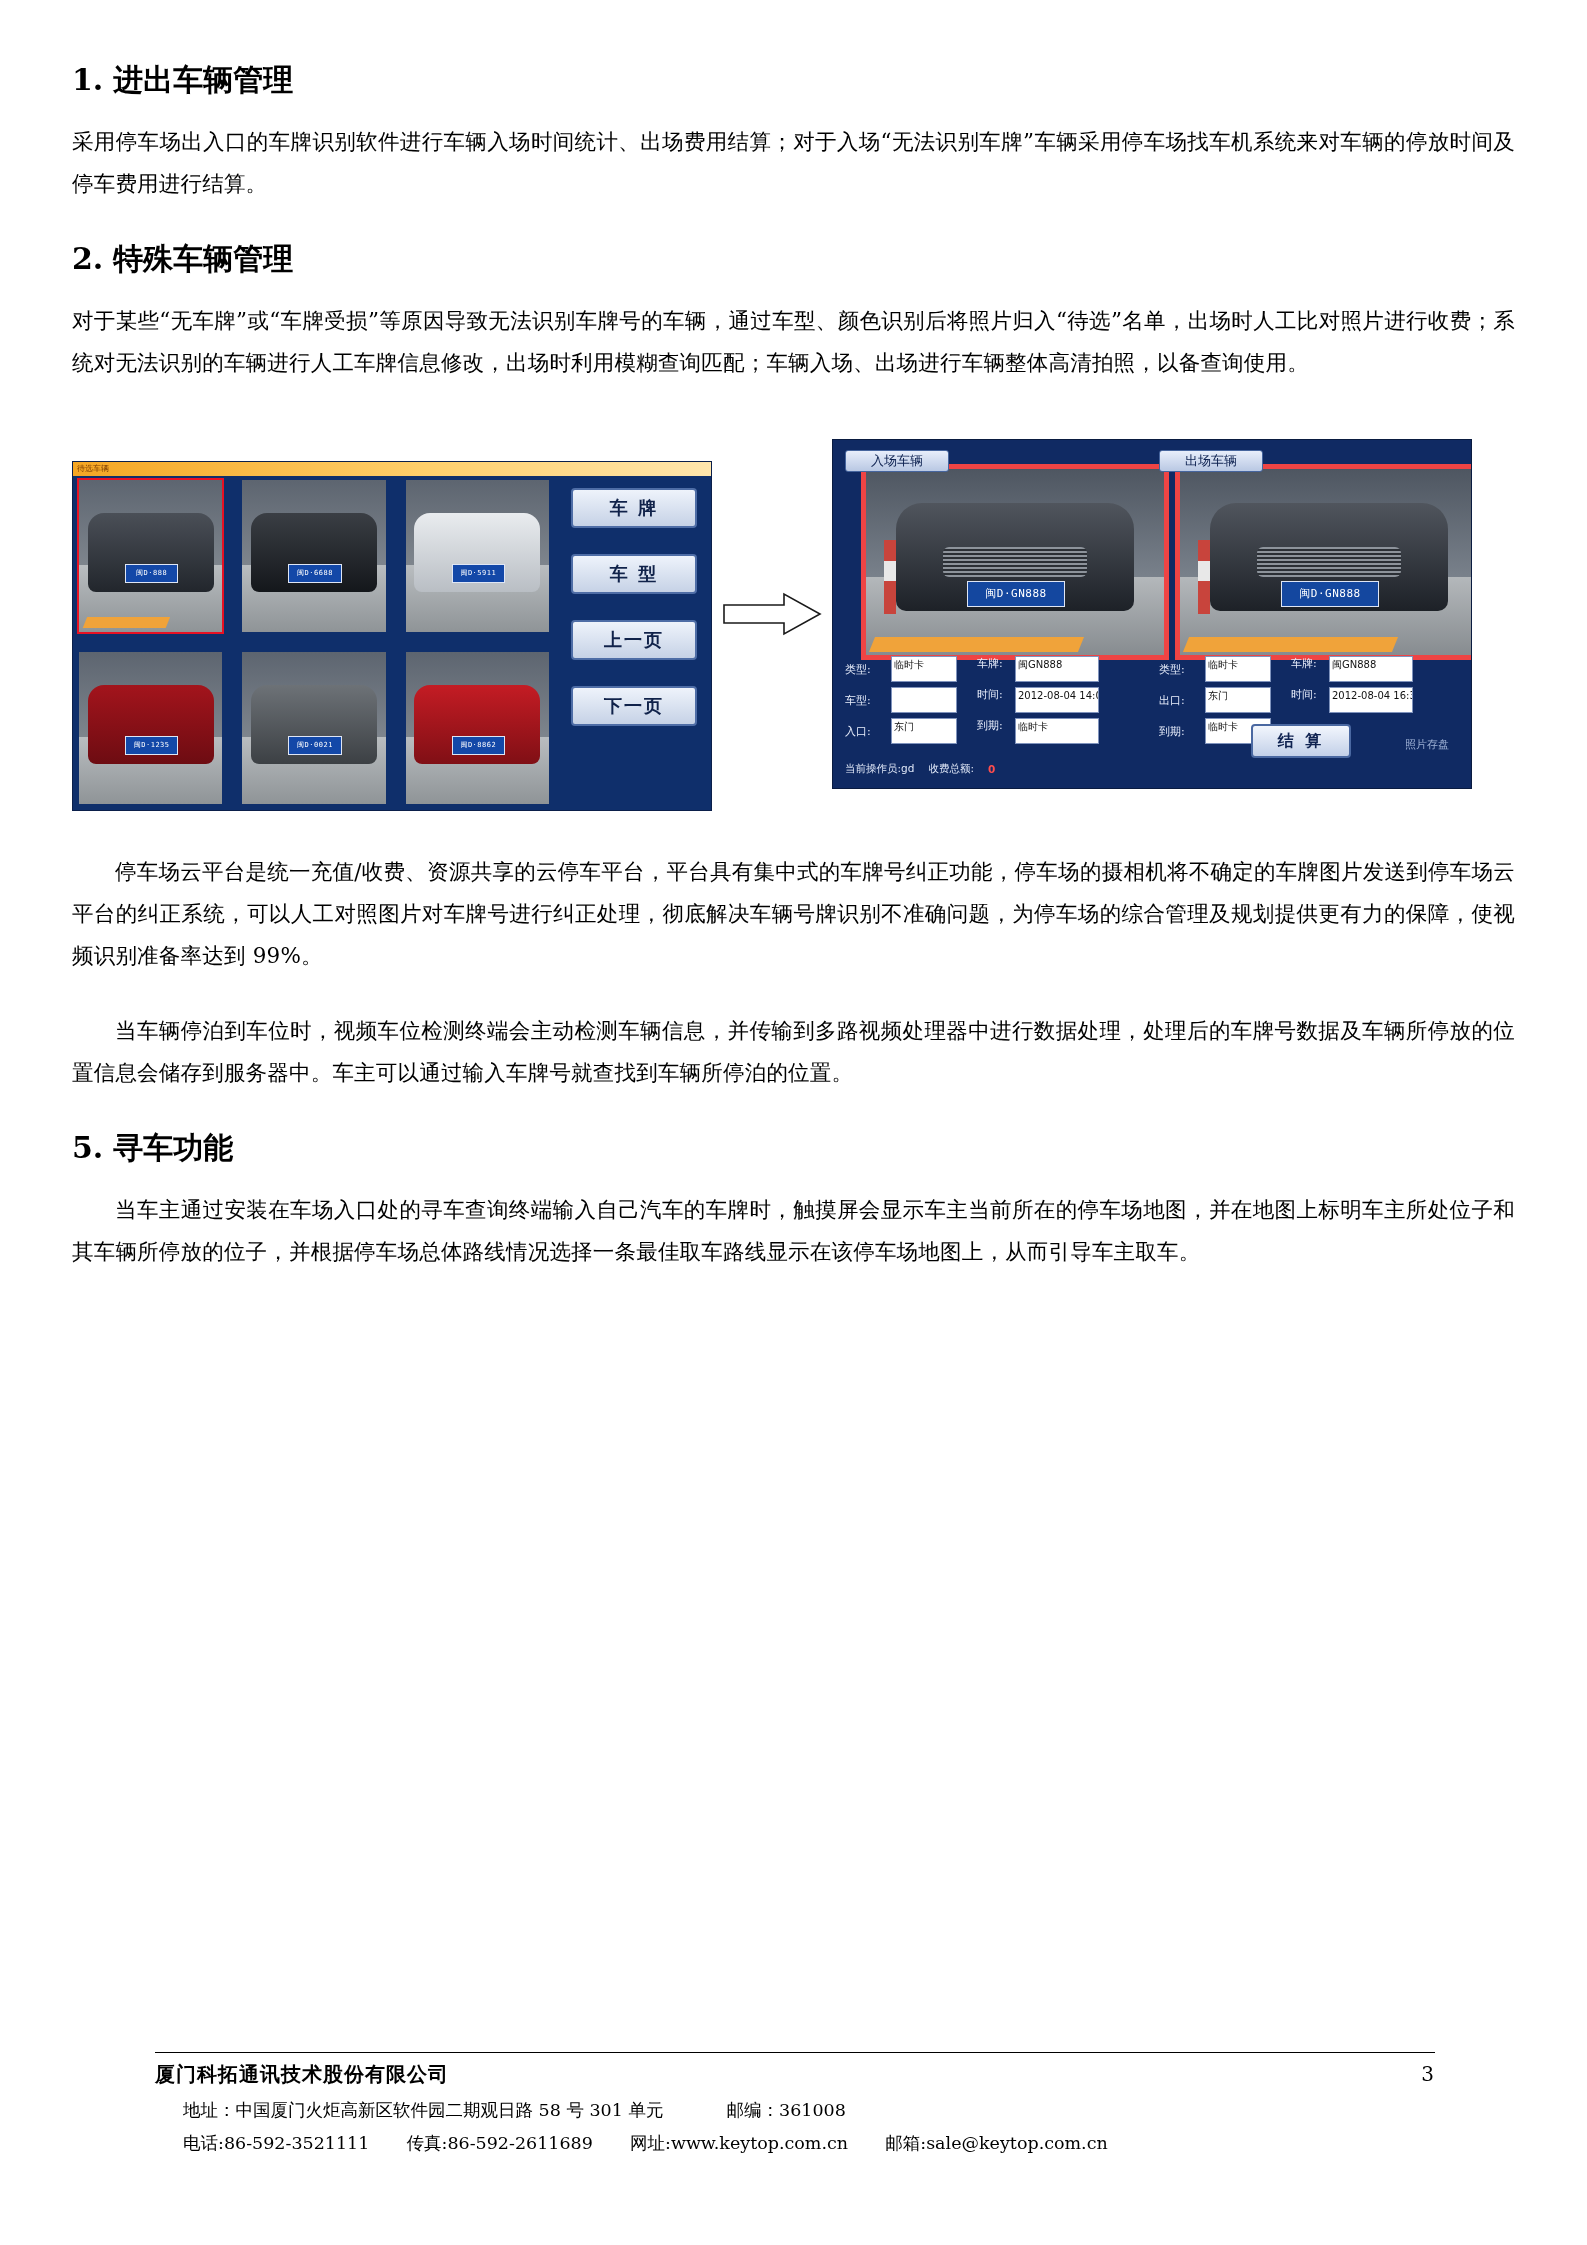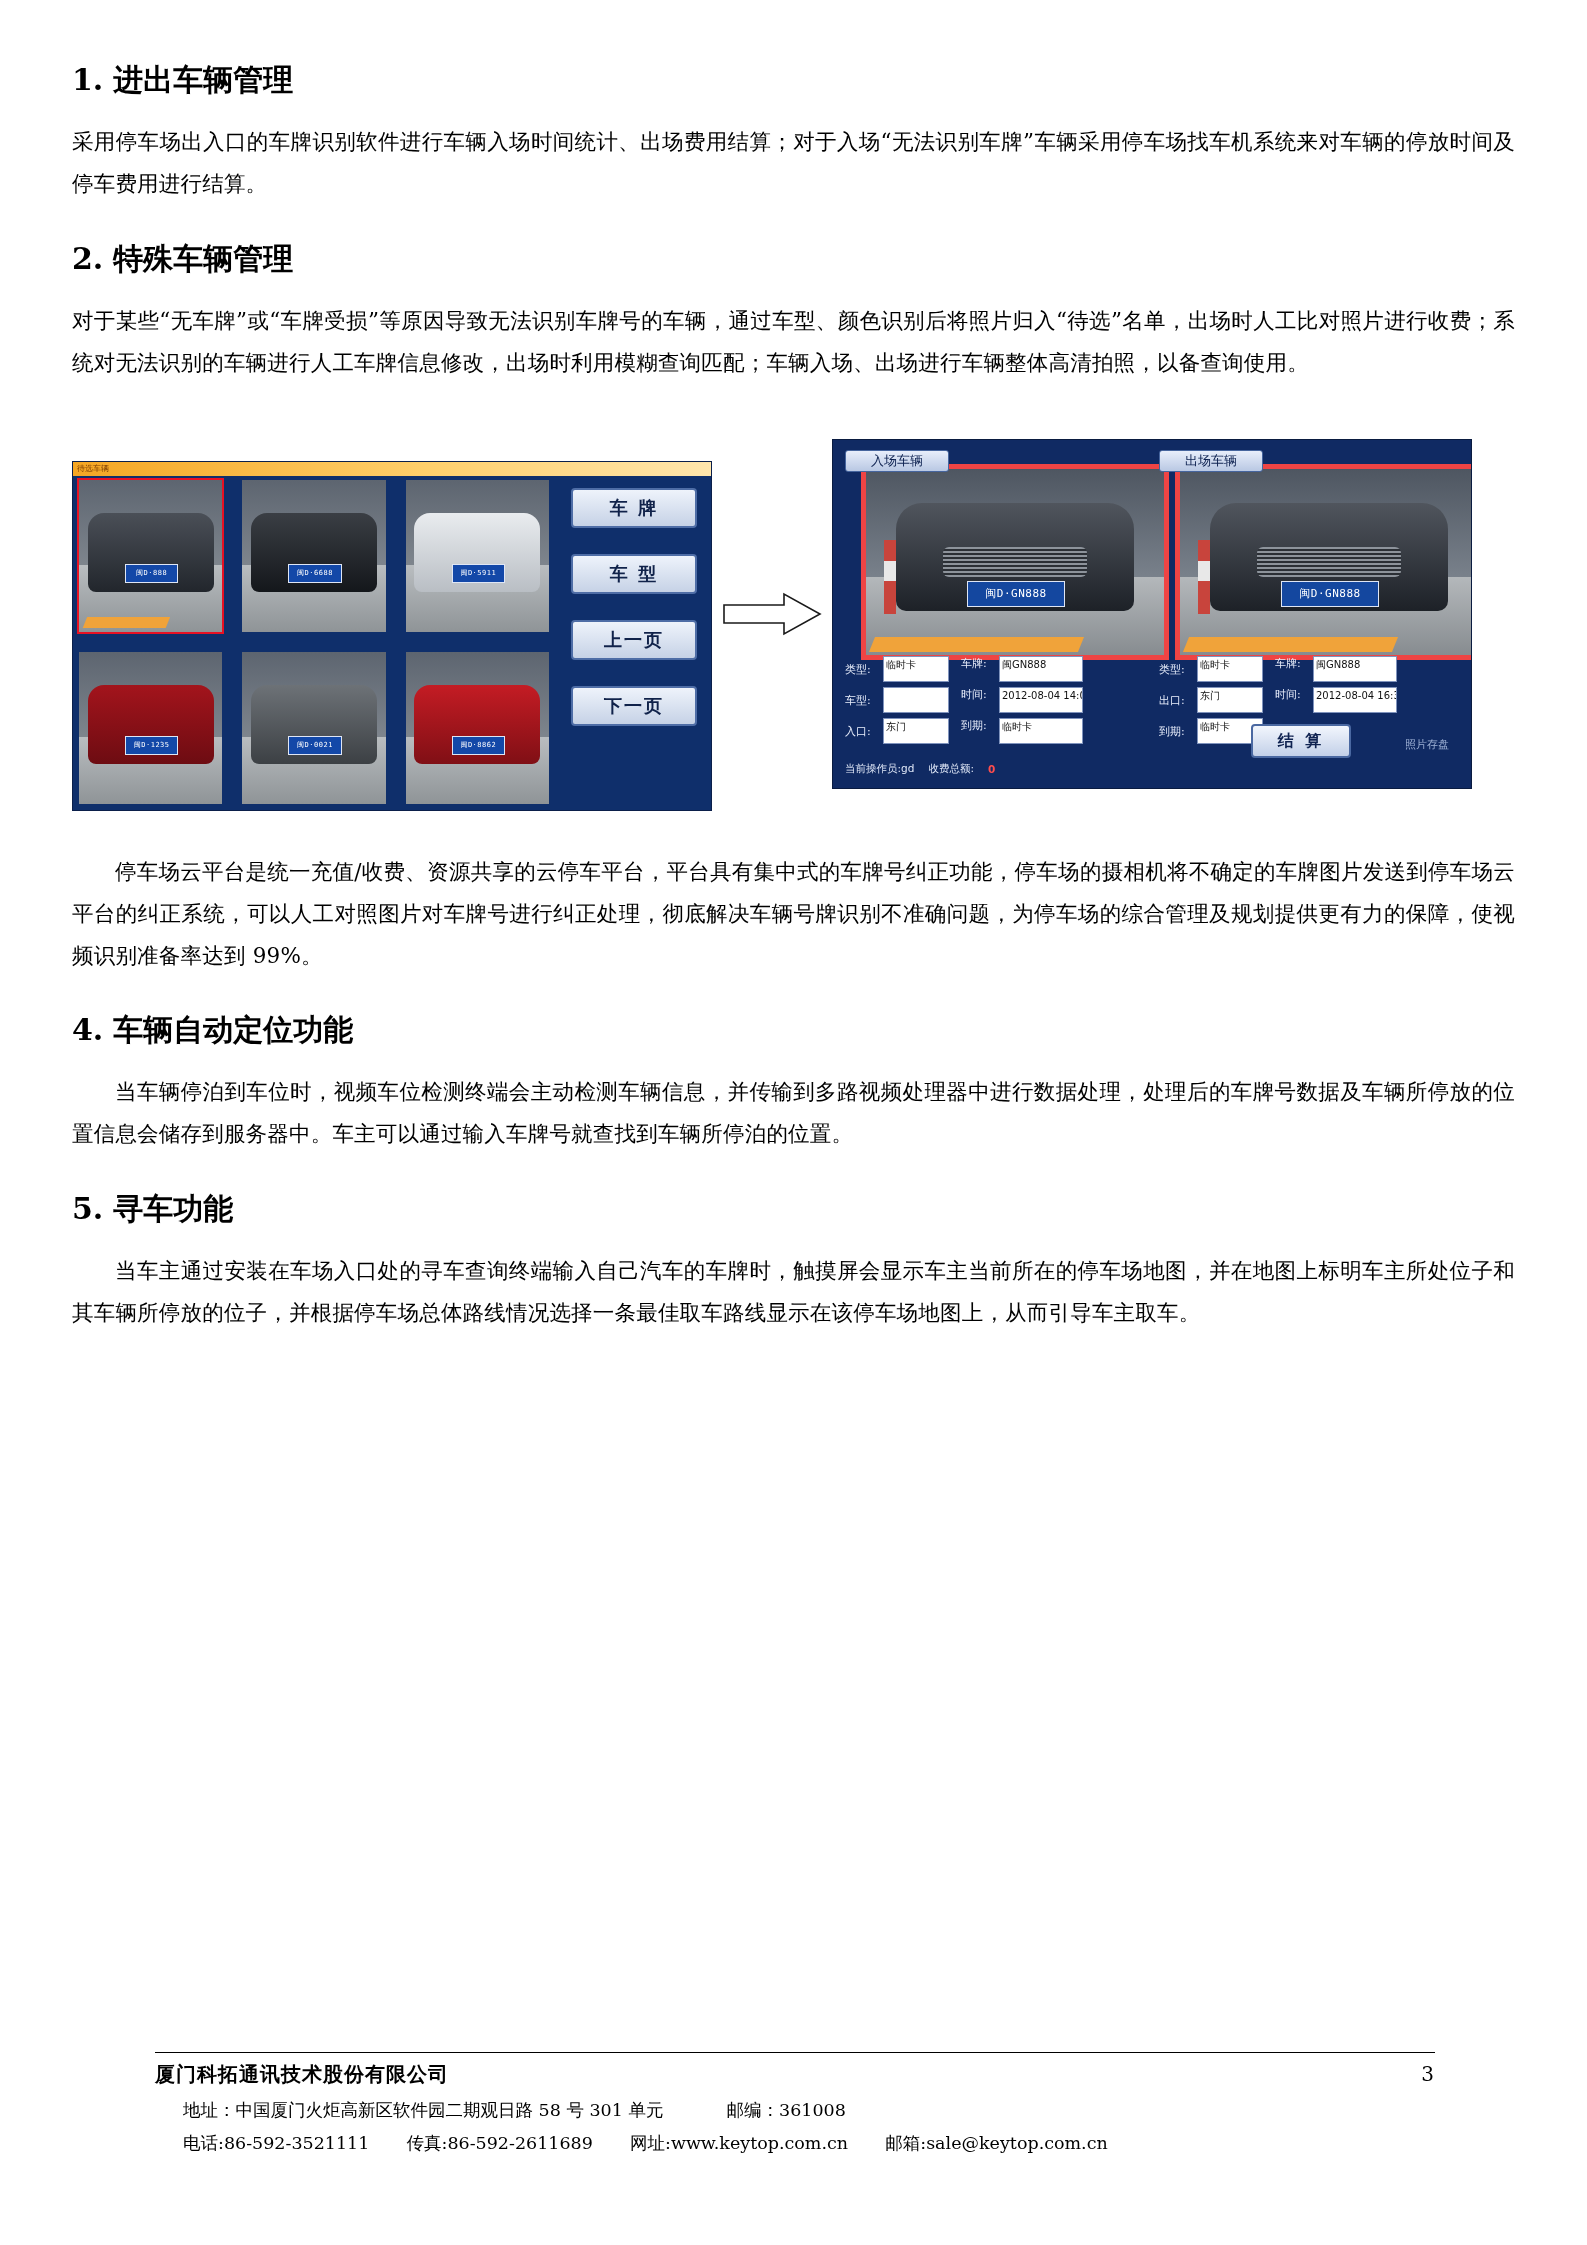--- a/index.html
+++ b/index.html
@@ -306,7 +306,7 @@
     display: flex;
     align-items: center;
     margin-bottom: 5px;
-    gap: 4px;
+    gap: 12px;
   }
   .fl {
     width: 34px;

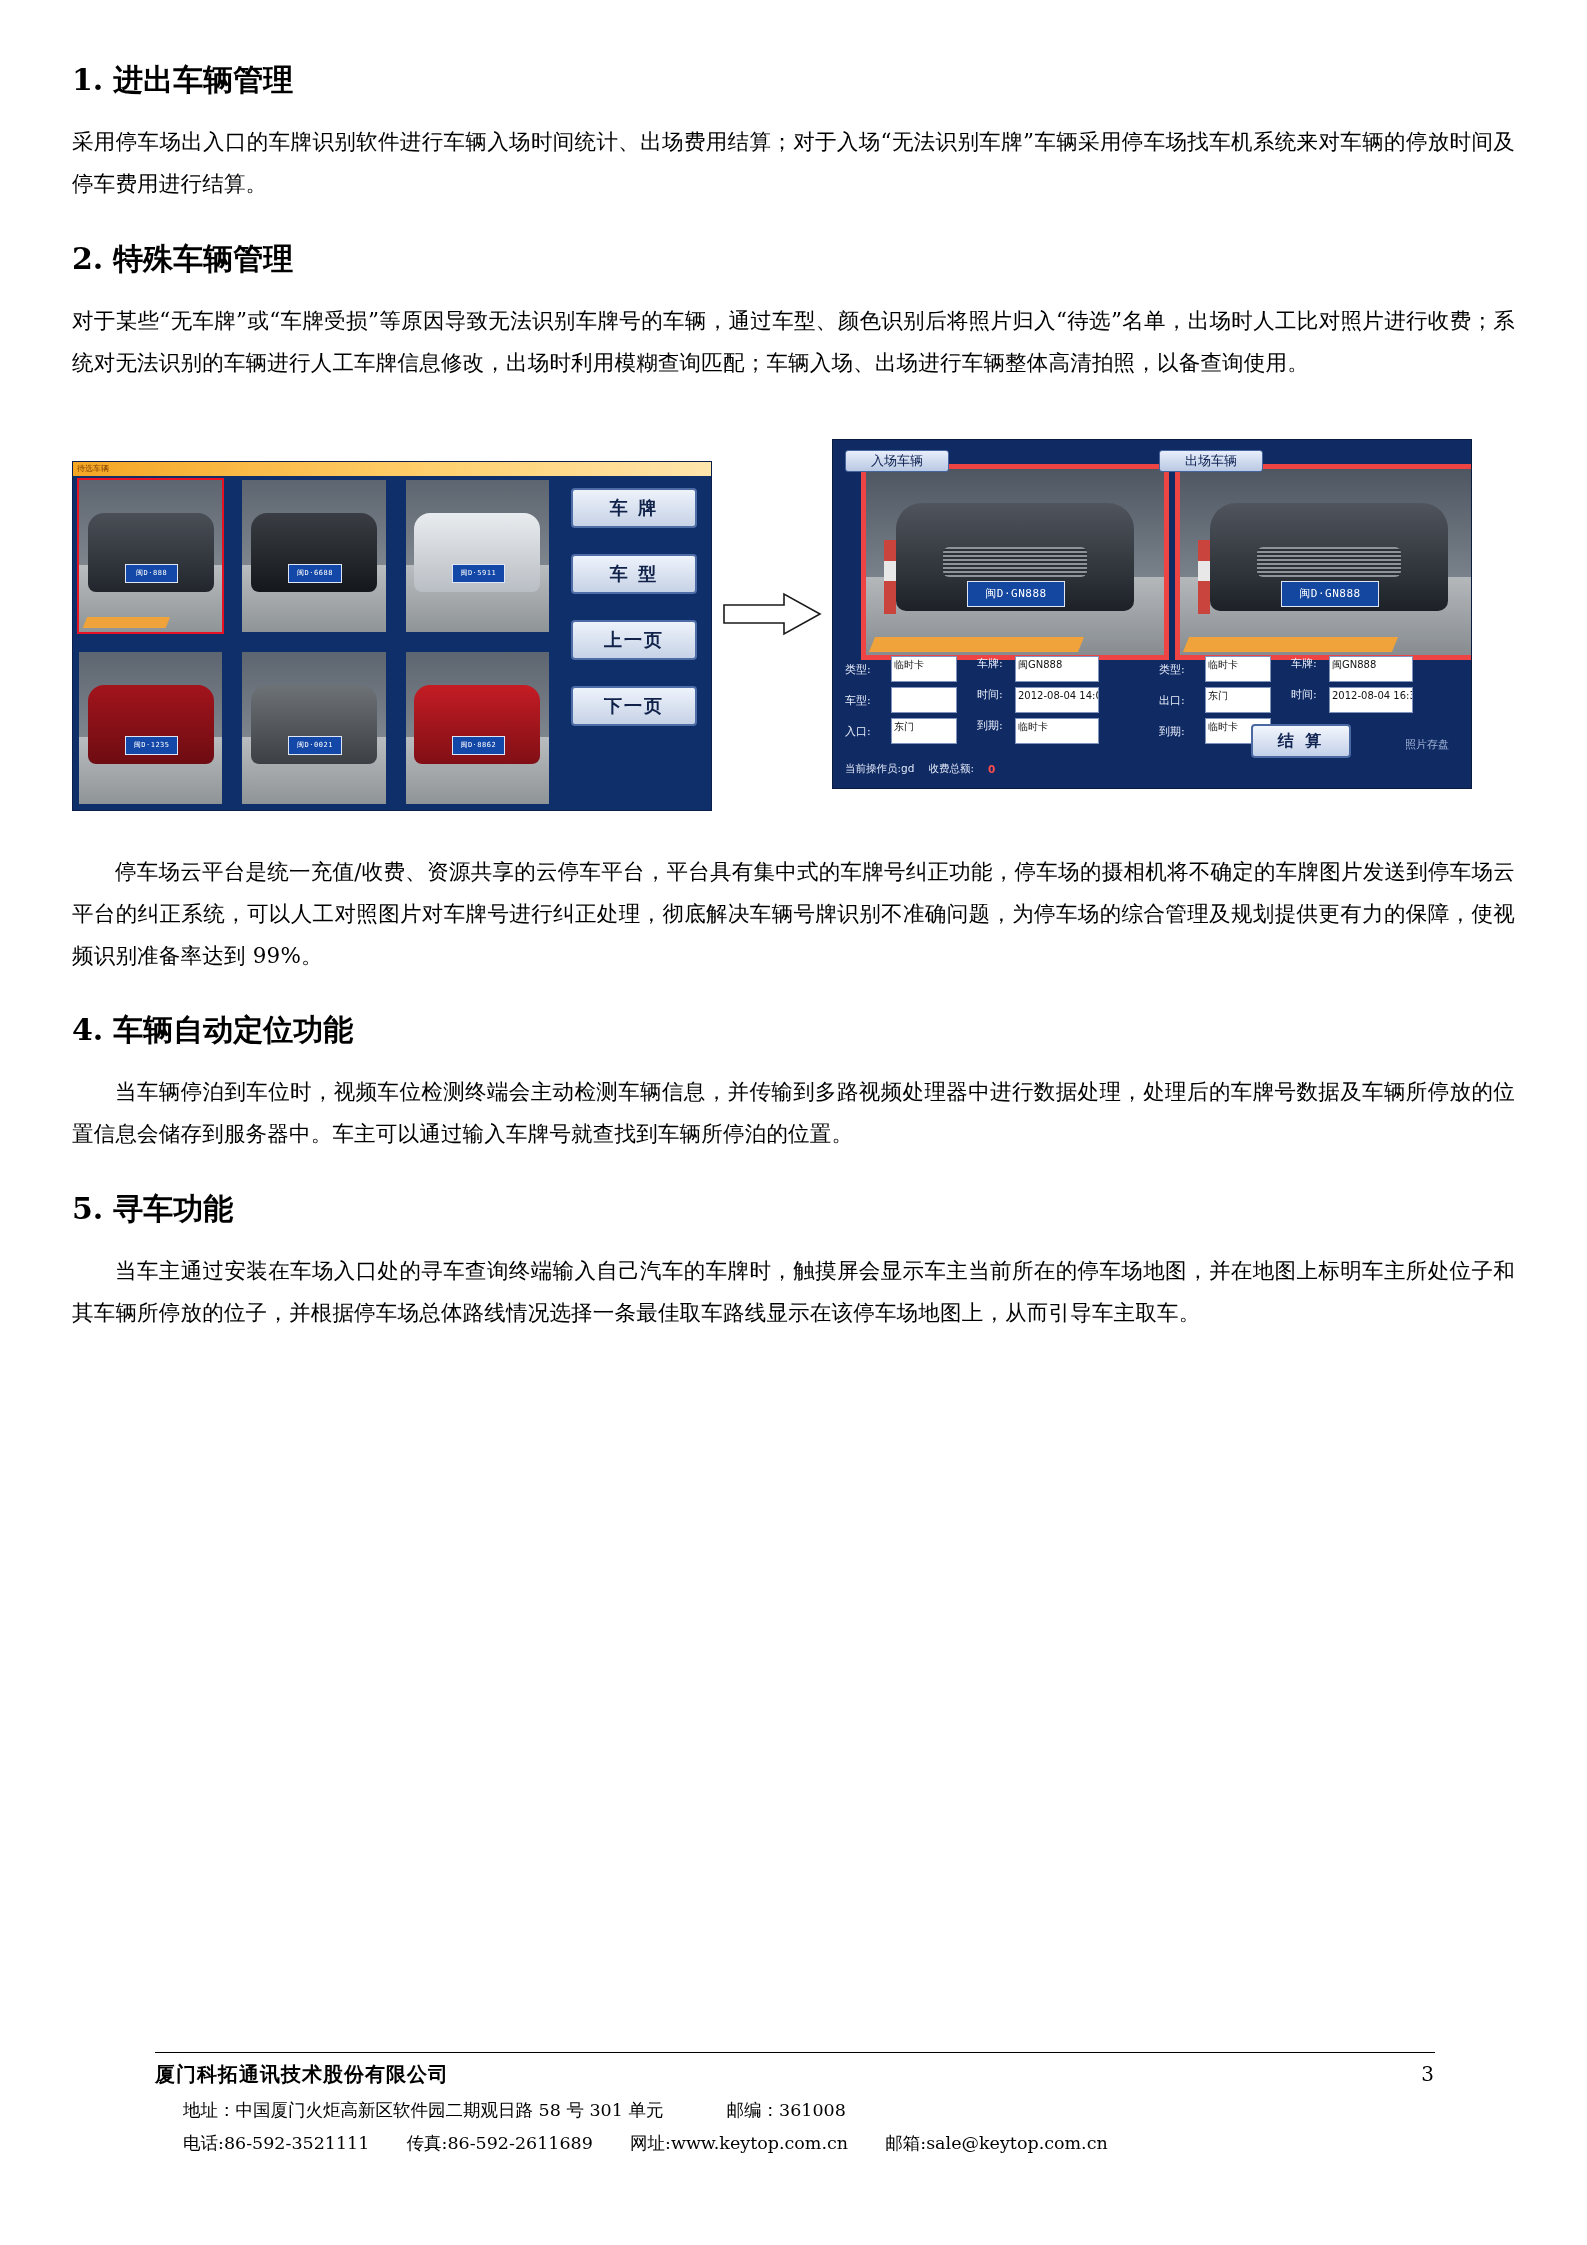--- a/index.html
+++ b/index.html
@@ -589,9 +589,6 @@
     </div>
 
     <div class="section">
-      <h2 class="doc-h2">
-        <span class="num">4.</span><span>车辆自动定位功能</span>
-      </h2>
       <p class="doc-p indent">当车辆停泊到车位时，视频车位检测终端会主动检测车辆信息，并传输到多路视频处理器中进行数据处理，处理后的车牌号数据及车辆所停放的位置信息会储存到服务器中。车主可以通过输入车牌号就查找到车辆所停泊的位置。</p>
     </div>
 

